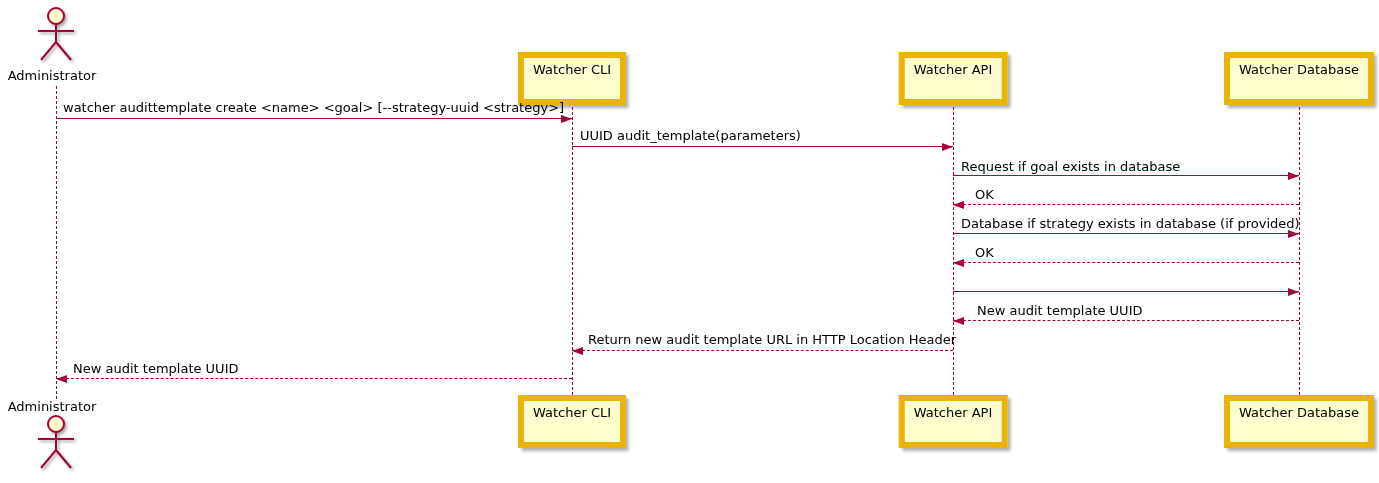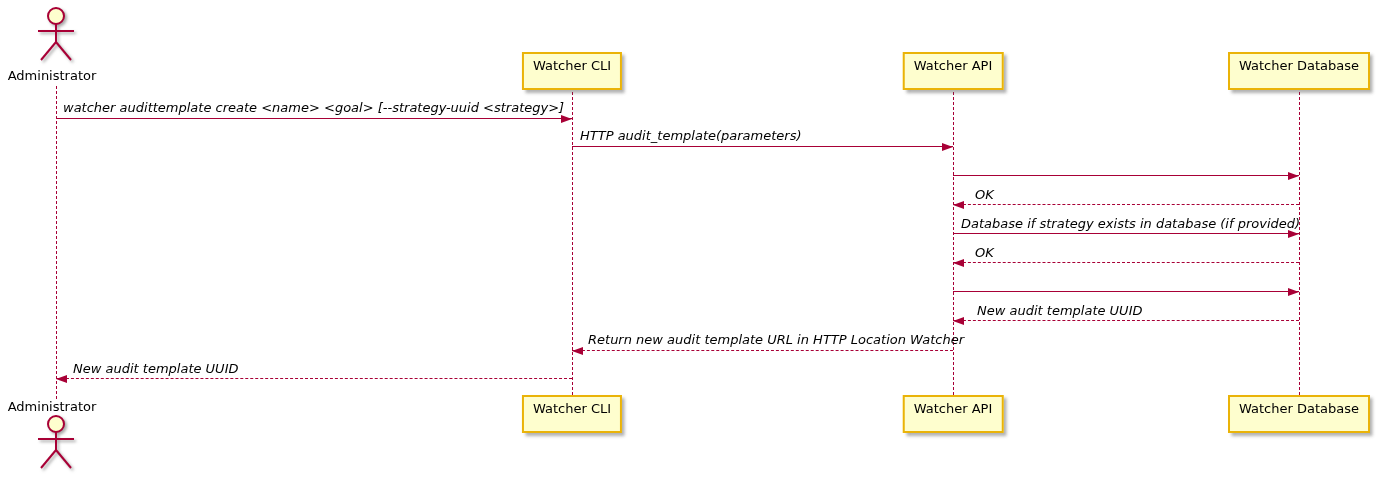--- a/index.html
+++ b/index.html
@@ -12,8 +12,8 @@
   .lifeline { position:absolute; width:0; border-left:1px dashed #A80036; }
   .pbox {
     position:absolute; transform:translateX(-50%);
-    background:#FEFECE; border:2px solid #eab308;
-    padding:4px 9px 14px 9px; white-space:nowrap;
+    background:#FEFECE; border:6px solid #eab308;
+    padding:4px 9px 21px 9px; white-space:nowrap;
     box-shadow:3px 3px 3px rgba(80,80,80,0.45);
     line-height:16px;
   }

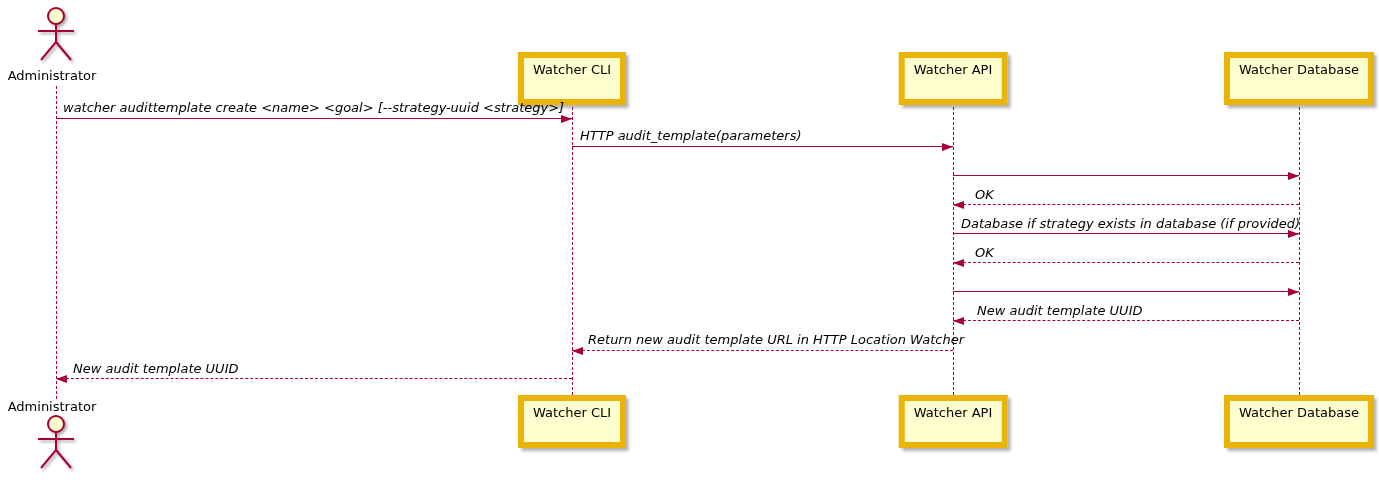--- a/index.html
+++ b/index.html
@@ -19,7 +19,7 @@
   }
   .actor-label { position:absolute; transform:translateX(-50%); white-space:nowrap; line-height:15px; }
   .actor-svg { position:absolute; filter:drop-shadow(2.5px 2.5px 1.5px rgba(80,80,80,0.5)); }
-  .msg-label { position:absolute; white-space:nowrap; line-height:15px;font-style:italic; }
+  .msg-label { position:absolute; white-space:nowrap; line-height:15px; }
   .arrow { position:absolute; height:0; }
   .arrow.solid  { border-top:1px solid #A80036; }
   .arrow.dashed { border-top:1px dashed #A80036; }

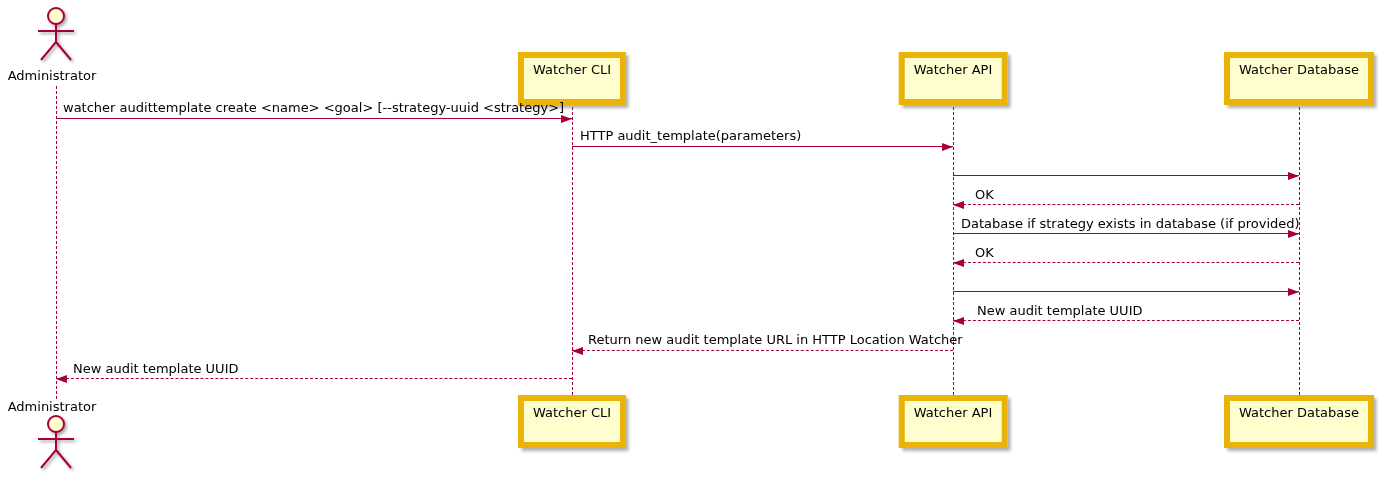--- a/index.html
+++ b/index.html
@@ -56,7 +56,7 @@
     <span class="head right"></span>
   </div>
 
-  <div class="msg-label" style="left:580px;top:128px">HTTP audit_template(parameters)</div>
+  <div class="msg-label" style="left:580px;top:128px">UUID audit_template(parameters)</div>
   <div class="arrow solid" style="left:572px;top:146px;width:381px">
     <span class="head right"></span>
   </div>

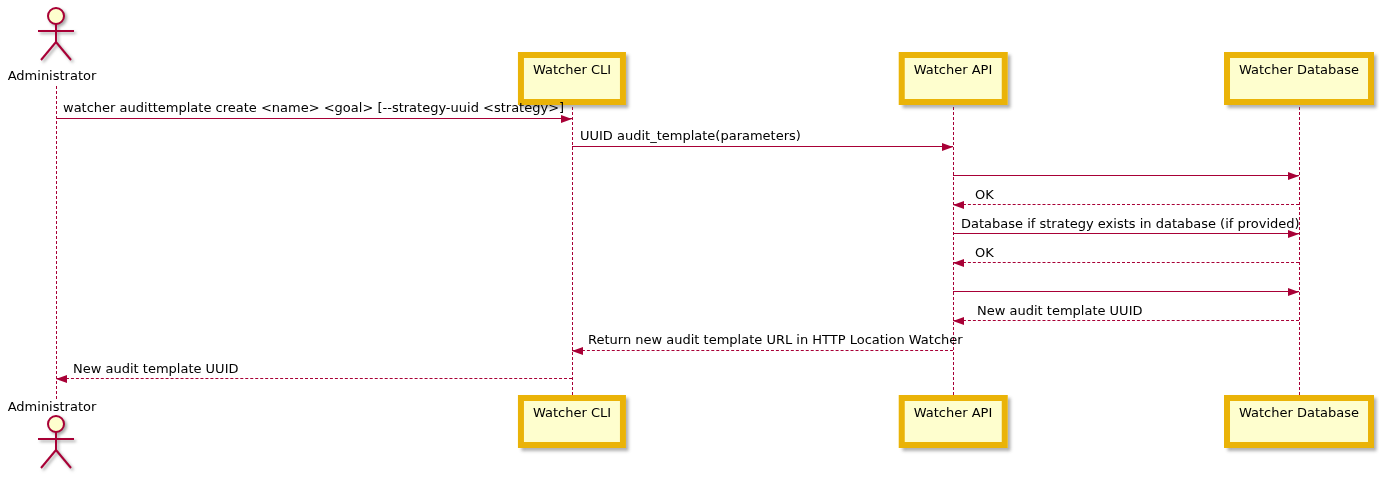--- a/index.html
+++ b/index.html
@@ -61,6 +61,7 @@
     <span class="head right"></span>
   </div>
 
+  <div class="msg-label" style="left:961px;top:159px">Request if goal exists in database</div>
   <div class="arrow solid" style="left:953px;top:175px;width:346px">
     <span class="head right"></span>
   </div>

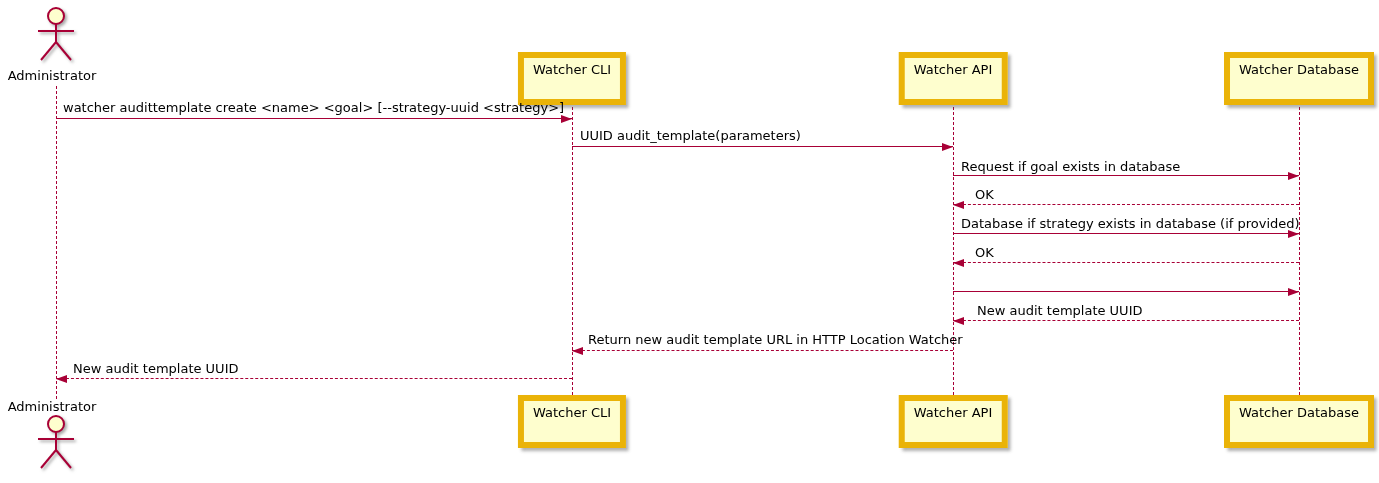--- a/index.html
+++ b/index.html
@@ -90,7 +90,7 @@
     <span class="head left"></span>
   </div>
 
-  <div class="msg-label" style="left:588px;top:332px">Return new audit template URL in HTTP Location Watcher</div>
+  <div class="msg-label" style="left:588px;top:332px">Return new audit template URL in HTTP Location Header</div>
   <div class="arrow dashed" style="left:572px;top:350px;width:381px">
     <span class="head left"></span>
   </div>

